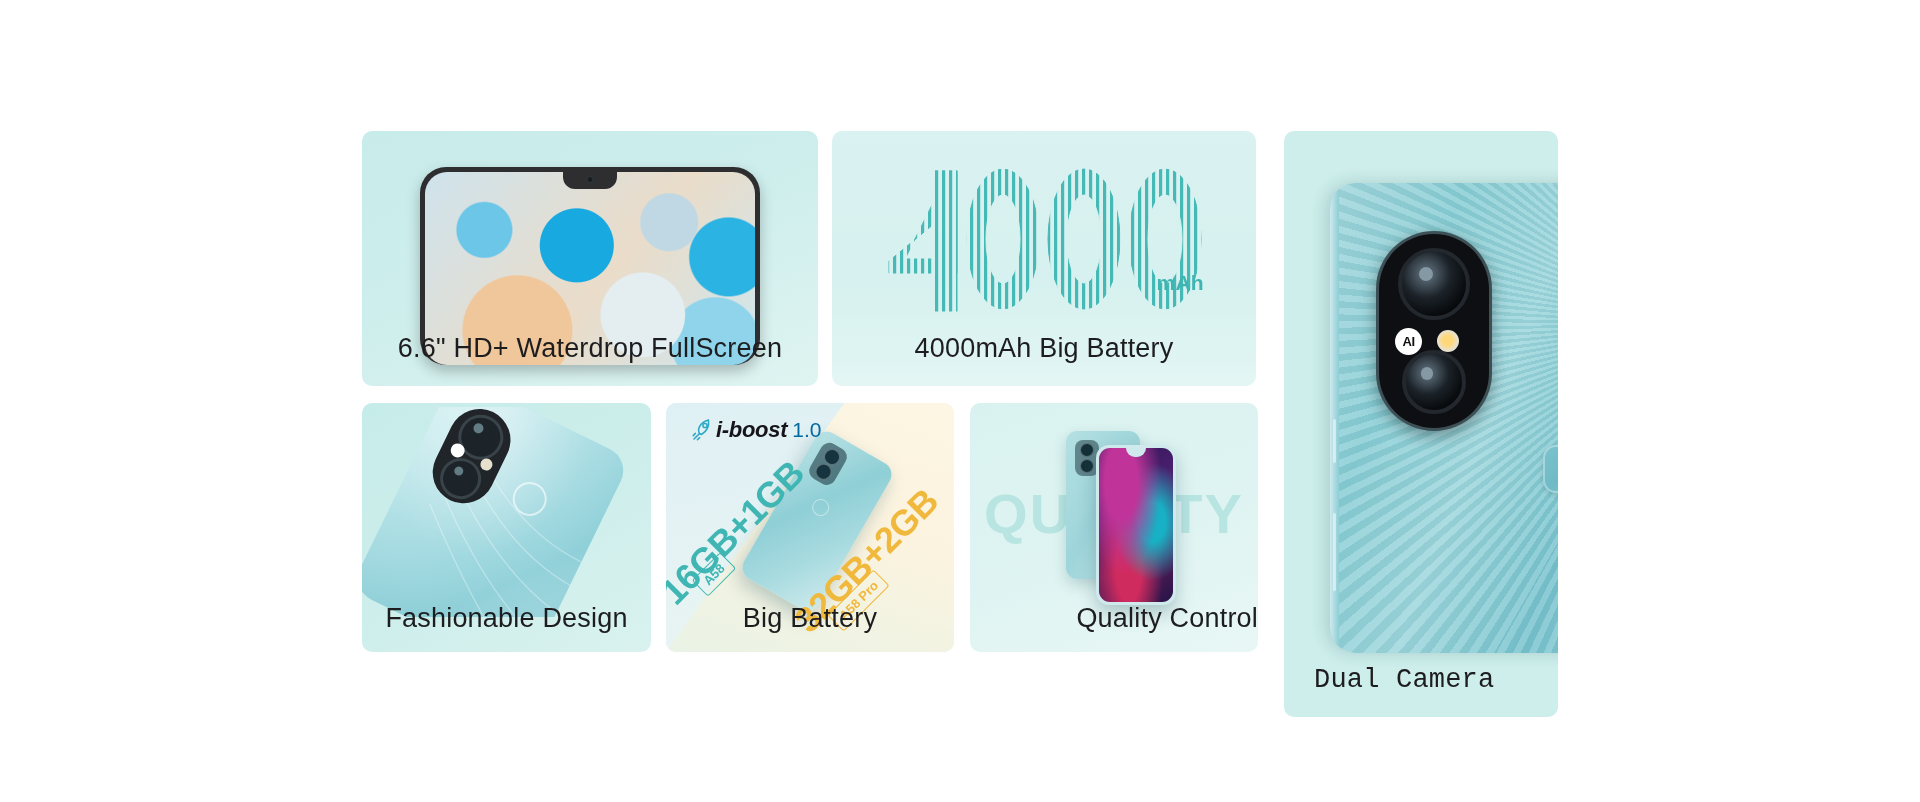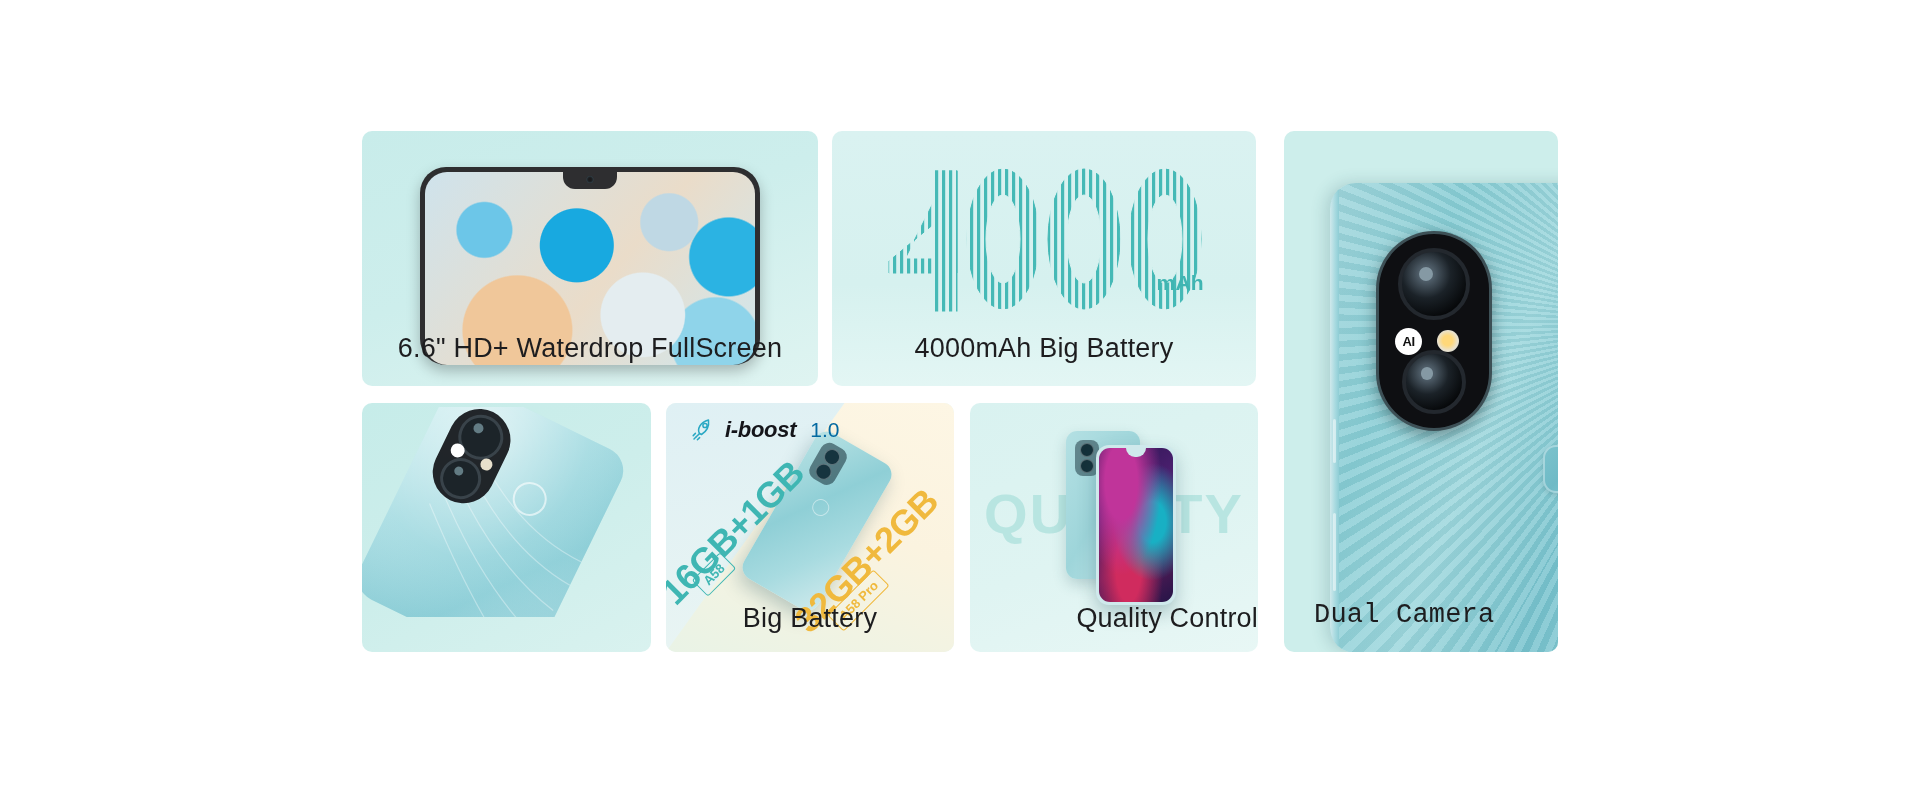--- a/index.html
+++ b/index.html
@@ -207,7 +207,7 @@
 
   
   #card-camera {
-    left:1284px; top:131px; width:274px; height:521px;
+    left:1284px; top:131px; width:274px; height:586px;
     background:#cdeeeb;
   }
   .cam-photo {

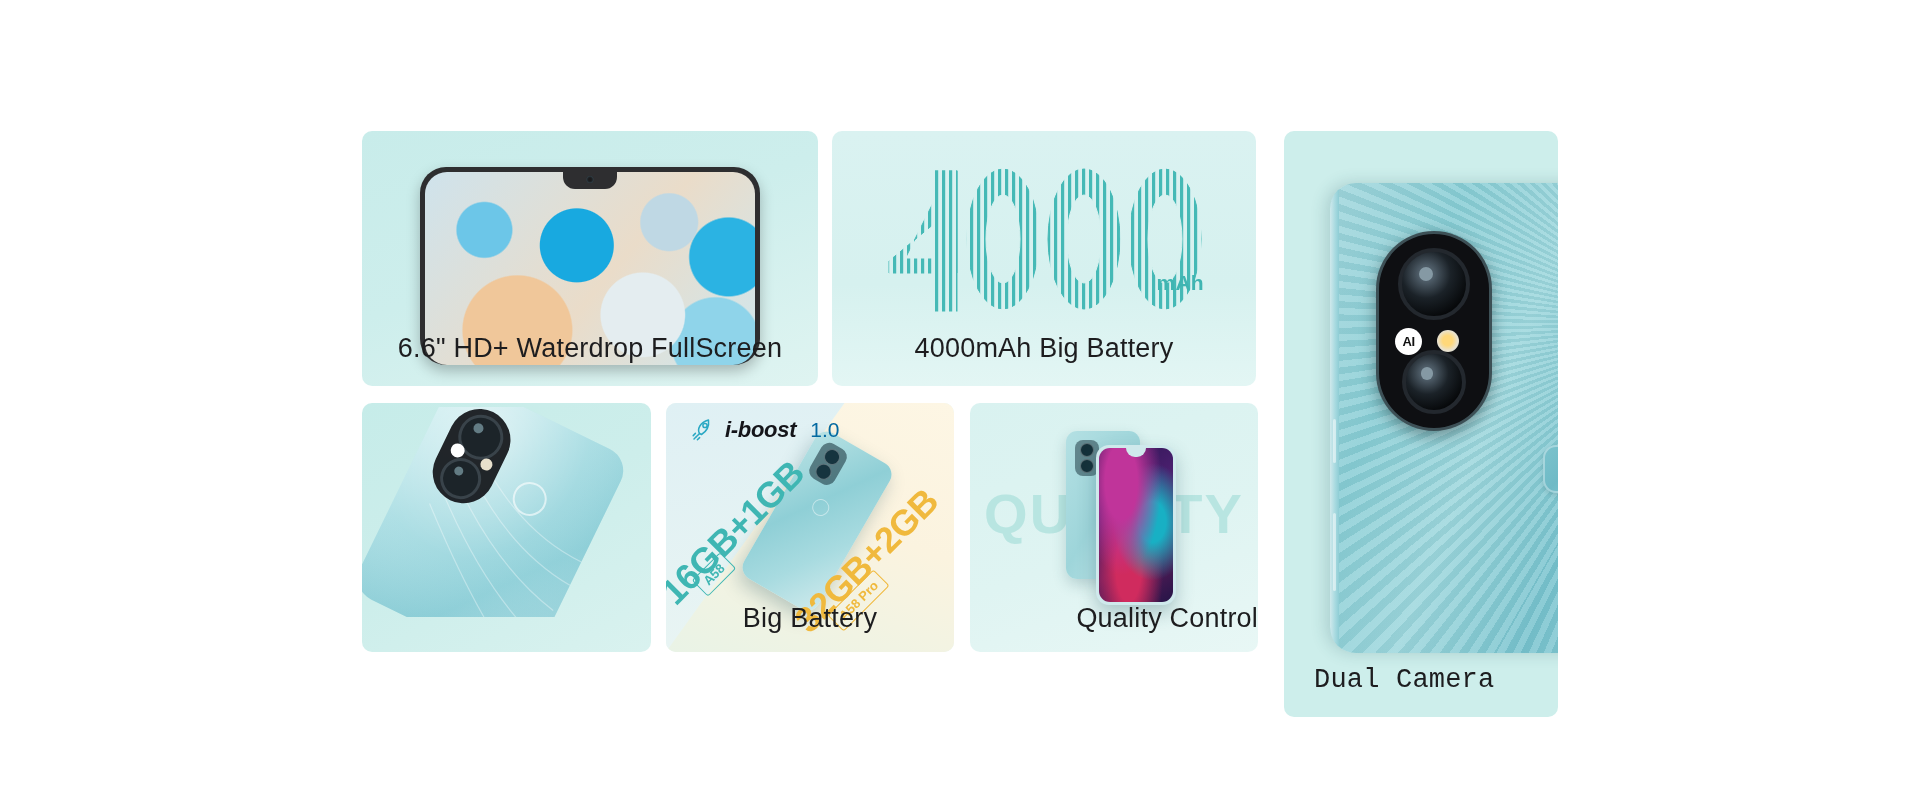--- a/index.html
+++ b/index.html
@@ -108,7 +108,7 @@
   #card-memory .label { bottom:18px; }
   .iboost {
     position:absolute; left:24px; top:14px;
-    display:flex; align-items:center; gap:9px; z-index:30;
+    display:flex; align-items:center; z-index:30;
   }
   .iboost-name {
     font-size:22px; font-weight:700; font-style:italic; color:#15151a;

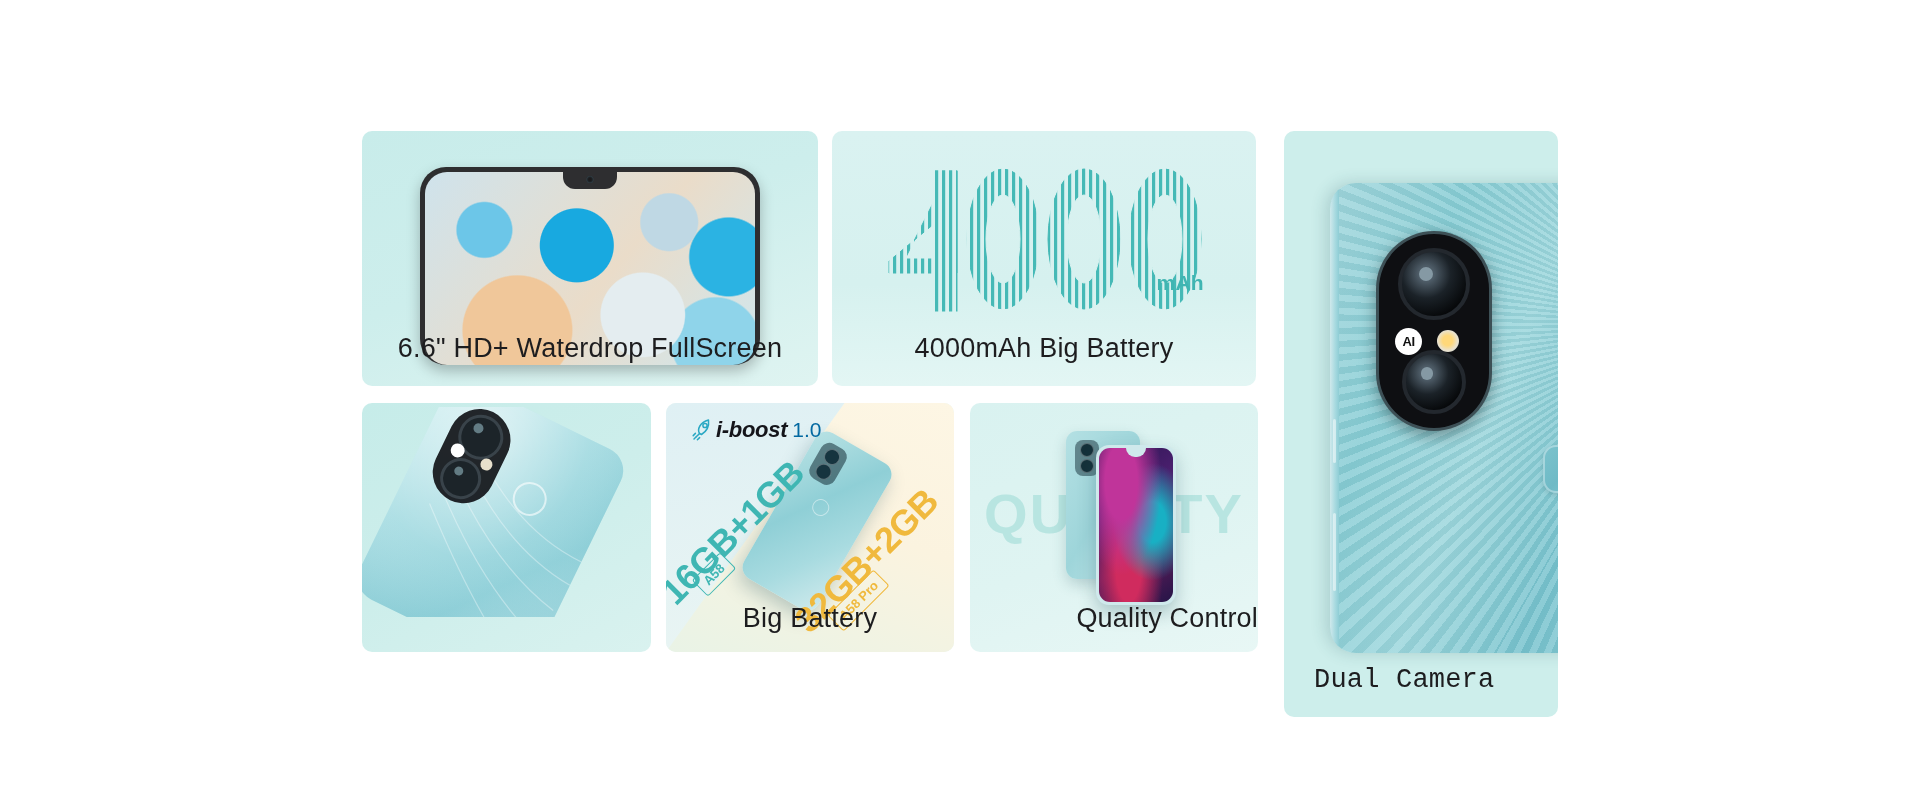--- a/index.html
+++ b/index.html
@@ -348,6 +348,7 @@
         <circle cx="158" cy="86" r="16" fill="none" stroke="#ffffff" stroke-width="2" opacity=".6"></circle>
       </g>
     </svg>
+    <div class="card-label label">Fashionable Design</div>
   </div>
 
   <div class="card" id="card-memory">

